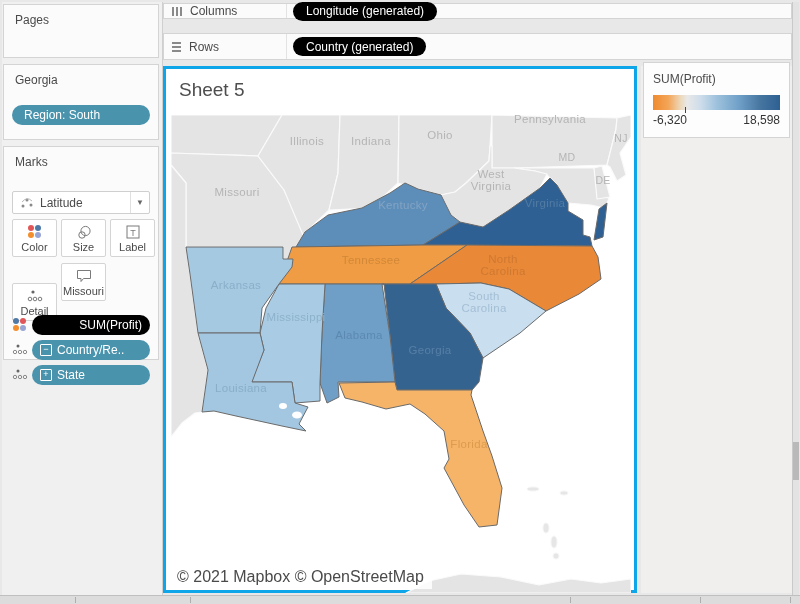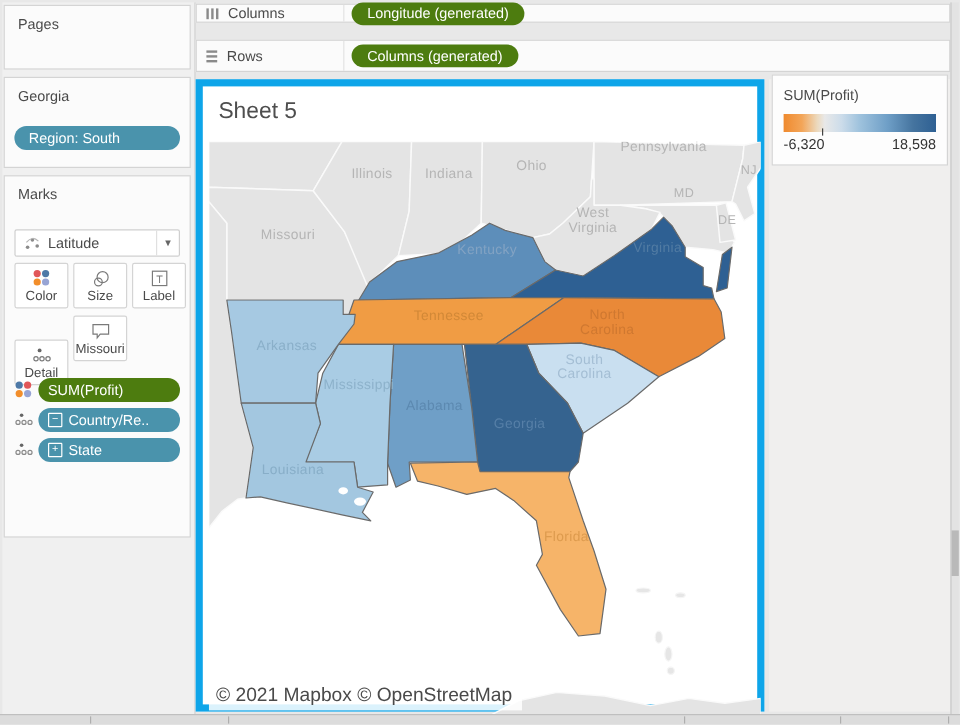--- a/index.html
+++ b/index.html
@@ -16,7 +16,7 @@
   .pill{display:flex;align-items:center;height:20px;border-radius:10px;color:#fff;font-size:12px;
         padding:0 8px;box-sizing:border-box;white-space:nowrap;overflow:hidden;cursor:default;}
   .pill.blue{background:#4a93ac;}
-  .pill.green{background:#4d7c0f;}
+  .pill.green{background:#000000;justify-content:flex-end;}
   .filters .pill{position:absolute;left:8px;right:8px;top:40px;padding-left:12px;}
   
   .dropdown{position:absolute;left:8px;right:8px;top:44px;height:21px;background:#fff;

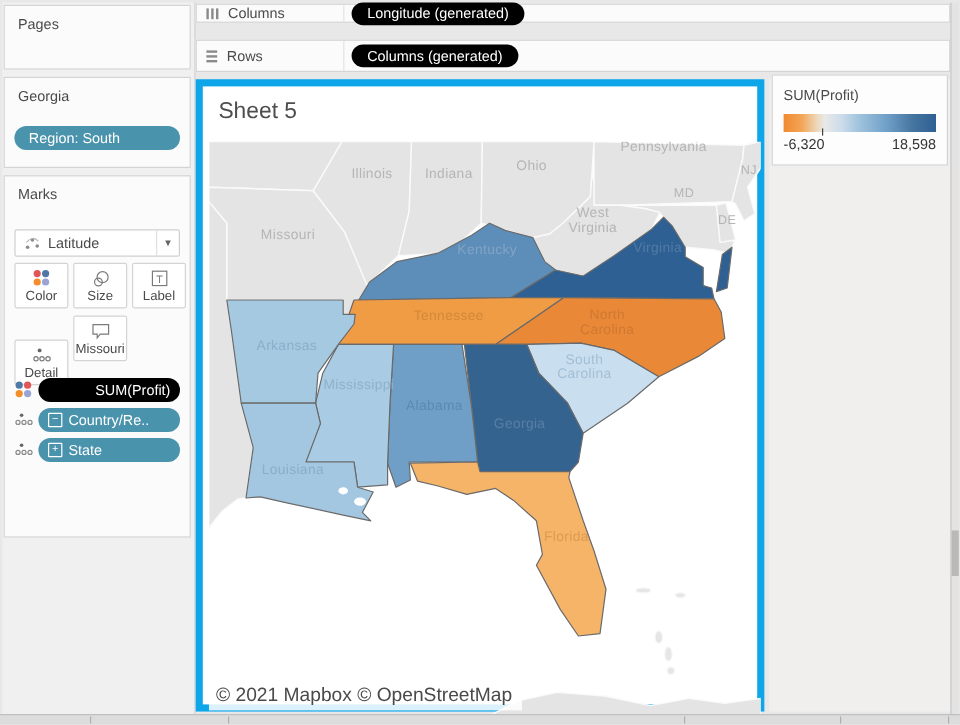--- a/index.html
+++ b/index.html
@@ -215,7 +215,7 @@
     <span class="shelf-label">Rows</span>
     <span class="divider"></span>
     <span class="pill green">
-        <span>Columns (generated)</span>
+        <span>Country (generated)</span>
       </span>
   </div>
 

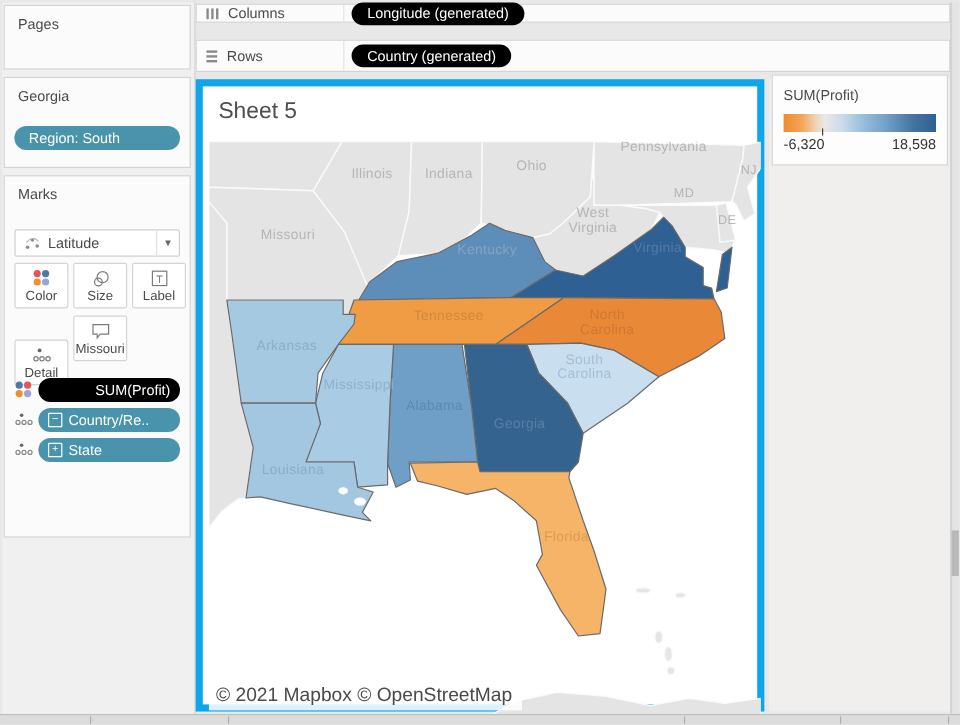--- a/index.html
+++ b/index.html
@@ -50,7 +50,7 @@
   .sicon.rws i{width:9px;height:2px;}
   
   .sheet-card{position:absolute;left:163px;top:66px;width:474px;height:527px;background:#fff;
-              border:6px solid #0ea5e9;box-sizing:border-box;}
+              border:3px solid #0ea5e9;box-sizing:border-box;}
   .sheet-title{font-size:19px;color:#4e4e4e;padding:10px 0 0 13px;}
   .map-wrap{position:absolute;left:5px;top:46px;width:460px;height:478px;overflow:hidden;}
   .attribution{position:absolute;left:0;bottom:4px;background:rgba(255,255,255,0.85);

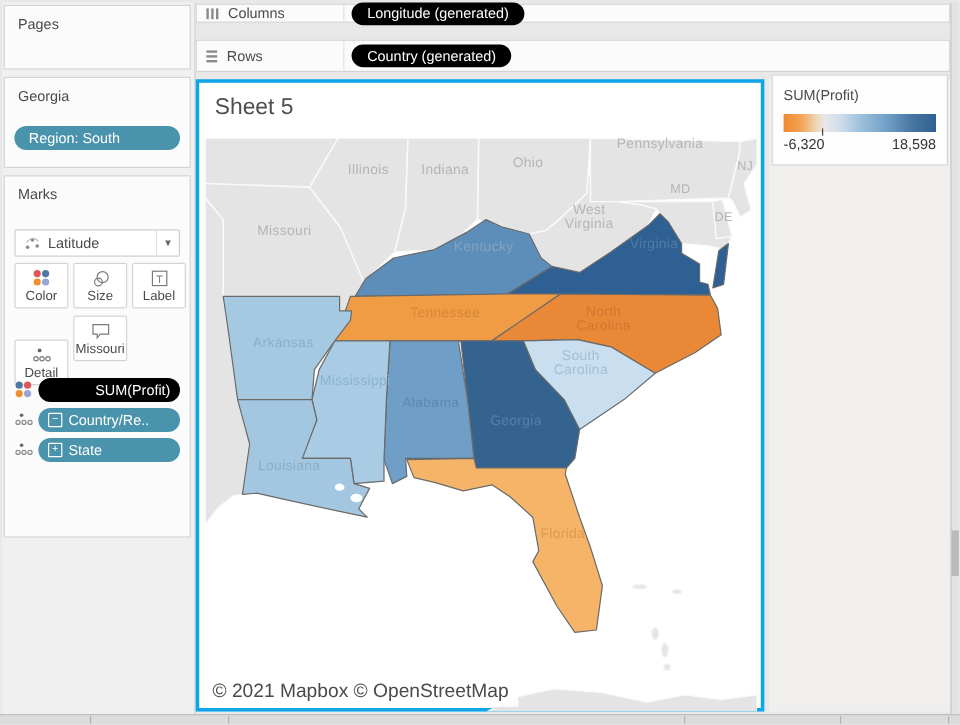--- a/index.html
+++ b/index.html
@@ -12,7 +12,7 @@
   .card-title{font-size:12px;color:#4a4a4a;padding:8px 0 0 11px;}
   .card.pages{top:2px;height:54px;}
   .card.filters{top:62px;height:76px;}
-  .card.marks{top:144px;height:302px;}
+  .card.marks{top:144px;height:214px;}
   .pill{display:flex;align-items:center;height:20px;border-radius:10px;color:#fff;font-size:12px;
         padding:0 8px;box-sizing:border-box;white-space:nowrap;overflow:hidden;cursor:default;}
   .pill.blue{background:#4a93ac;}

